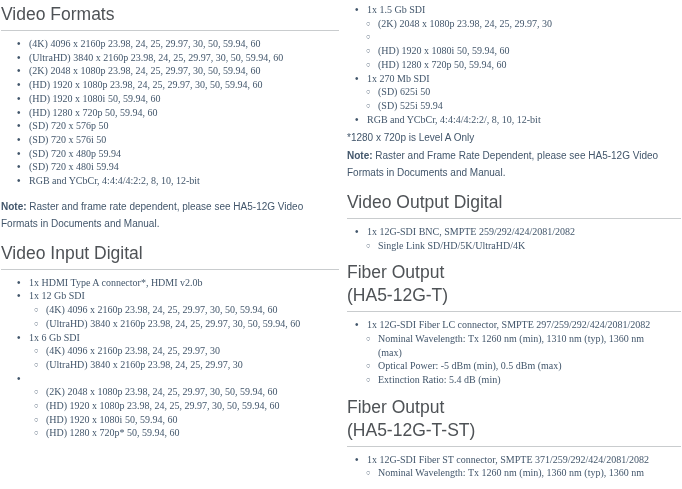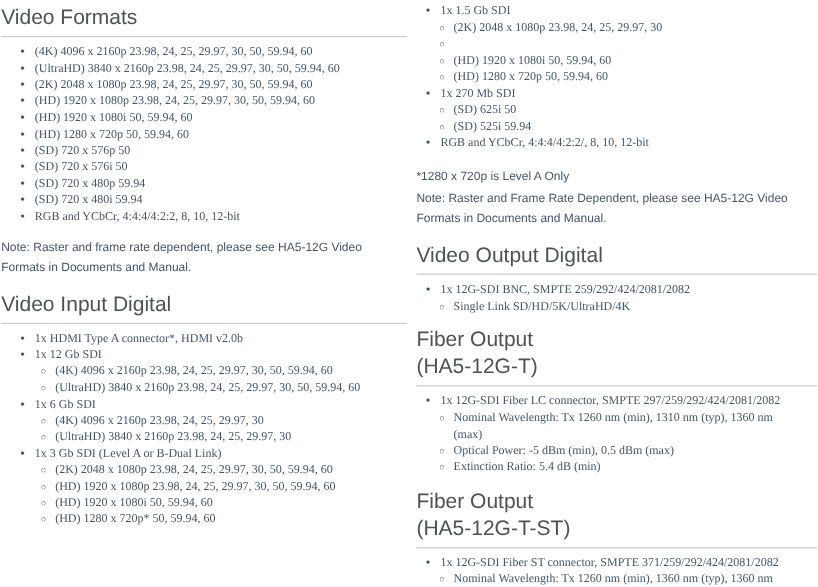--- a/index.html
+++ b/index.html
@@ -52,7 +52,7 @@
     line-height: 17.5px;
     color: #42566b;
   }
-  p.footnote { margin-top: 13px; }
+  p.footnote { margin-top: 3px; }
   p.footnote + p.note { margin-top: 0; }
   p.note strong { font-weight: normal; }
 </style>

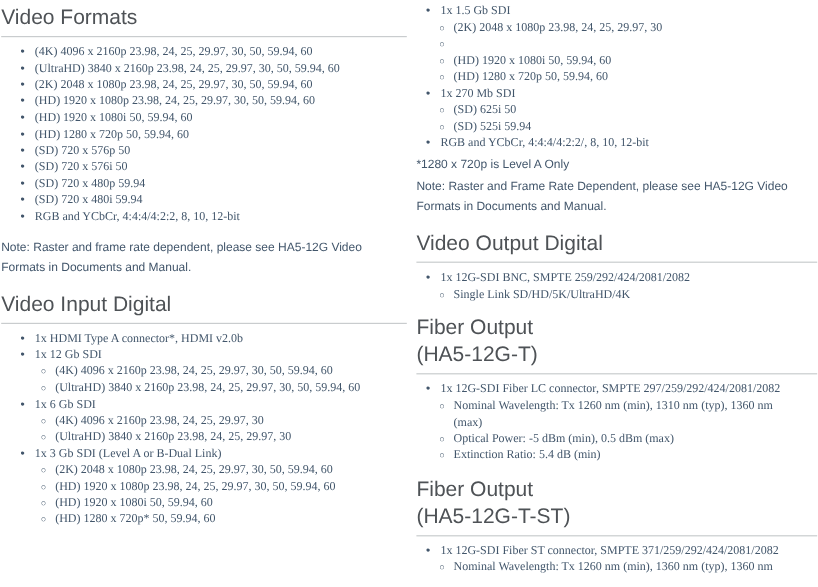--- a/index.html
+++ b/index.html
@@ -54,7 +54,7 @@
   }
   p.footnote { margin-top: 3px; }
   p.footnote + p.note { margin-top: 0; }
-  p.note strong { font-weight: normal; }
+  p.note strong { font-weight: bold; }
 </style>
 </head>
 <body>

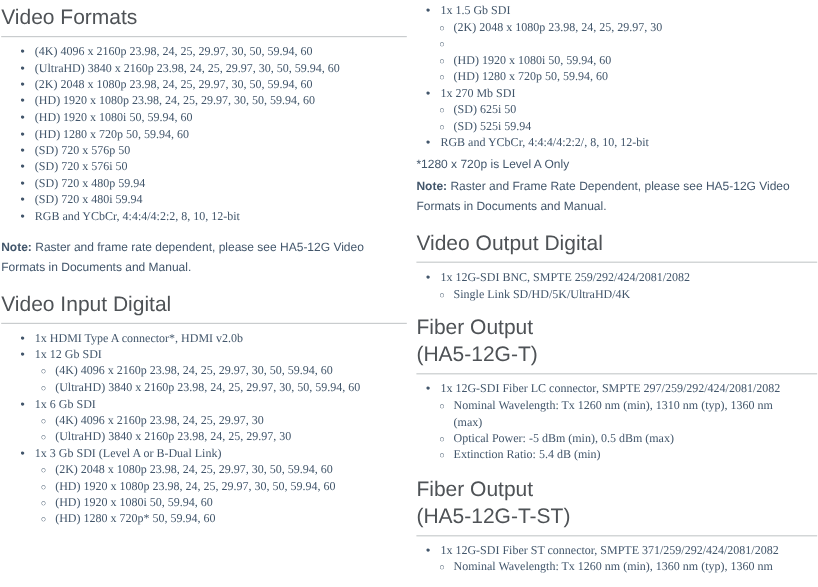--- a/index.html
+++ b/index.html
@@ -183,9 +183,6 @@
         </li>
         <li class="item l1">
           <span class="marker m1">•</span>
-          <span class="item-text">
-            <div class="item-line">1x 3 Gb SDI (Level A or B-Dual Link)</div>
-          </span>
         </li>
         <li class="item l2">
           <span class="marker m2">○</span>

